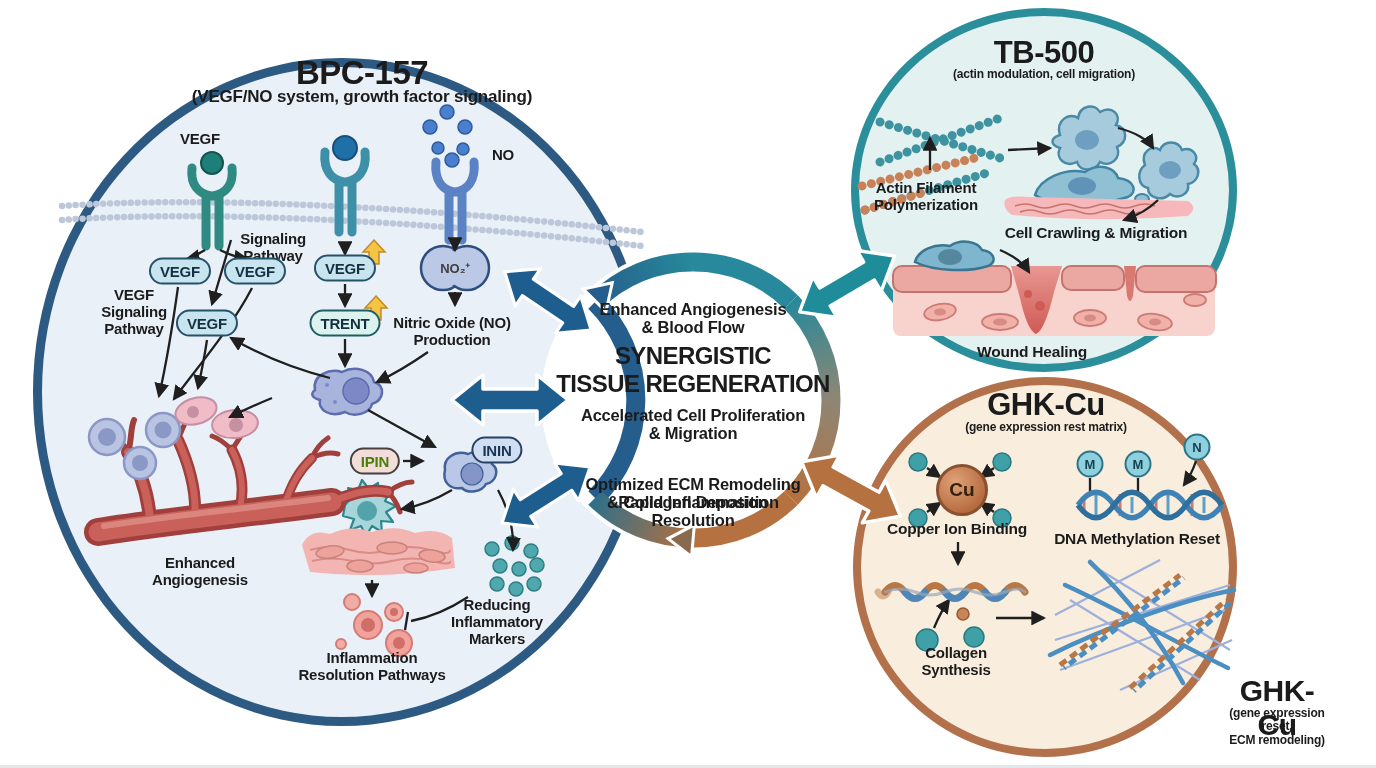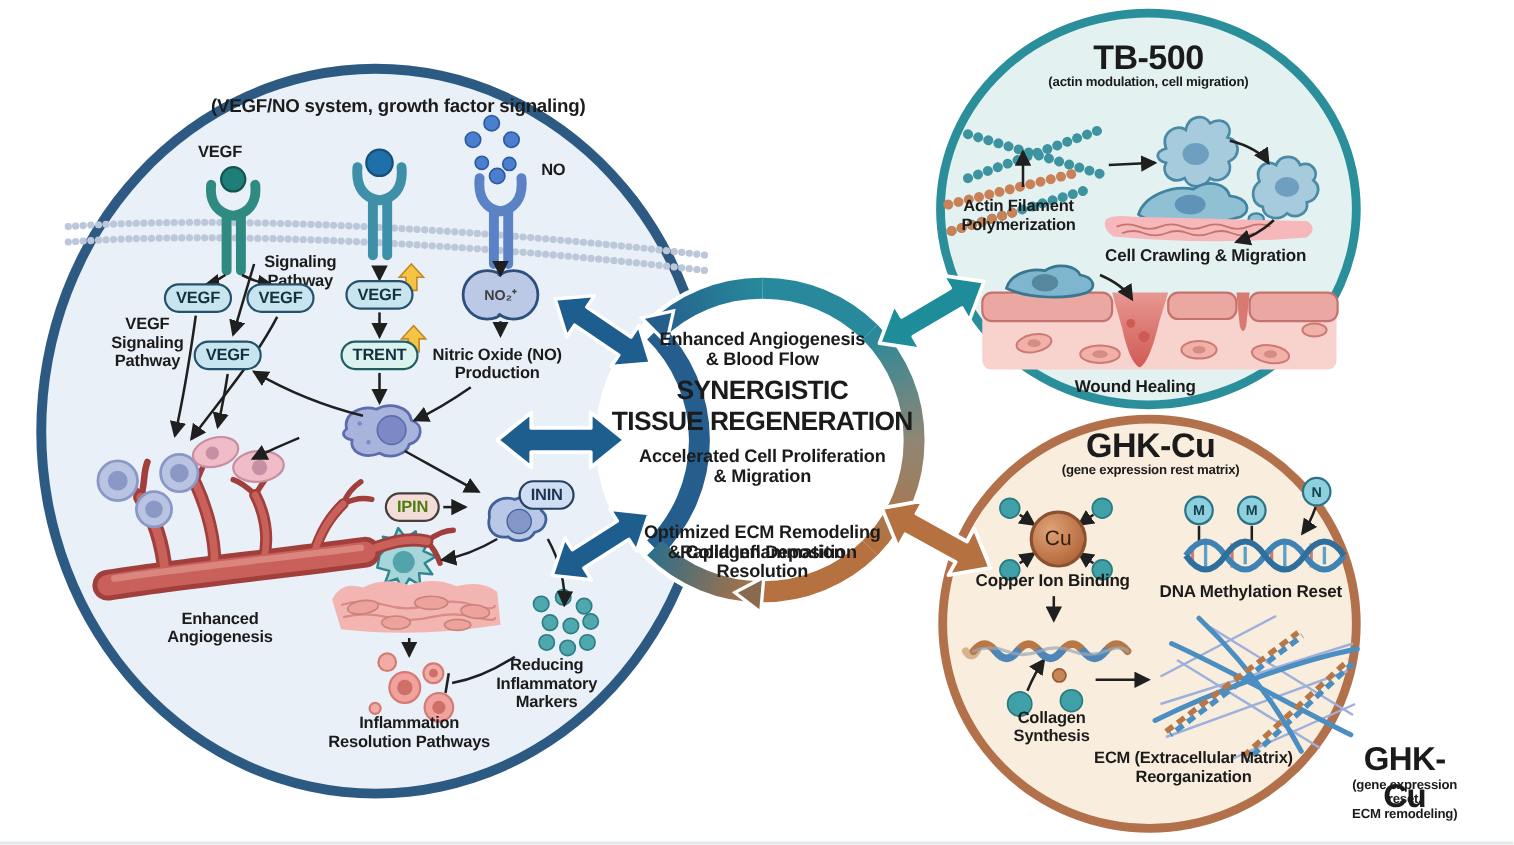--- a/index.html
+++ b/index.html
@@ -373,6 +373,7 @@
     </g>
   </svg>
 
+  <div class="lbl t33" style="left:362px;top:55px;">BPC-157</div>
   <div class="lbl t17" style="left:362px;top:87px;">(VEGF/NO system, growth factor signaling)</div>
   <div class="lbl t15" style="left:200px;top:131px;">VEGF</div>
   <div class="lbl t15" style="left:503px;top:147px;">NO</div>

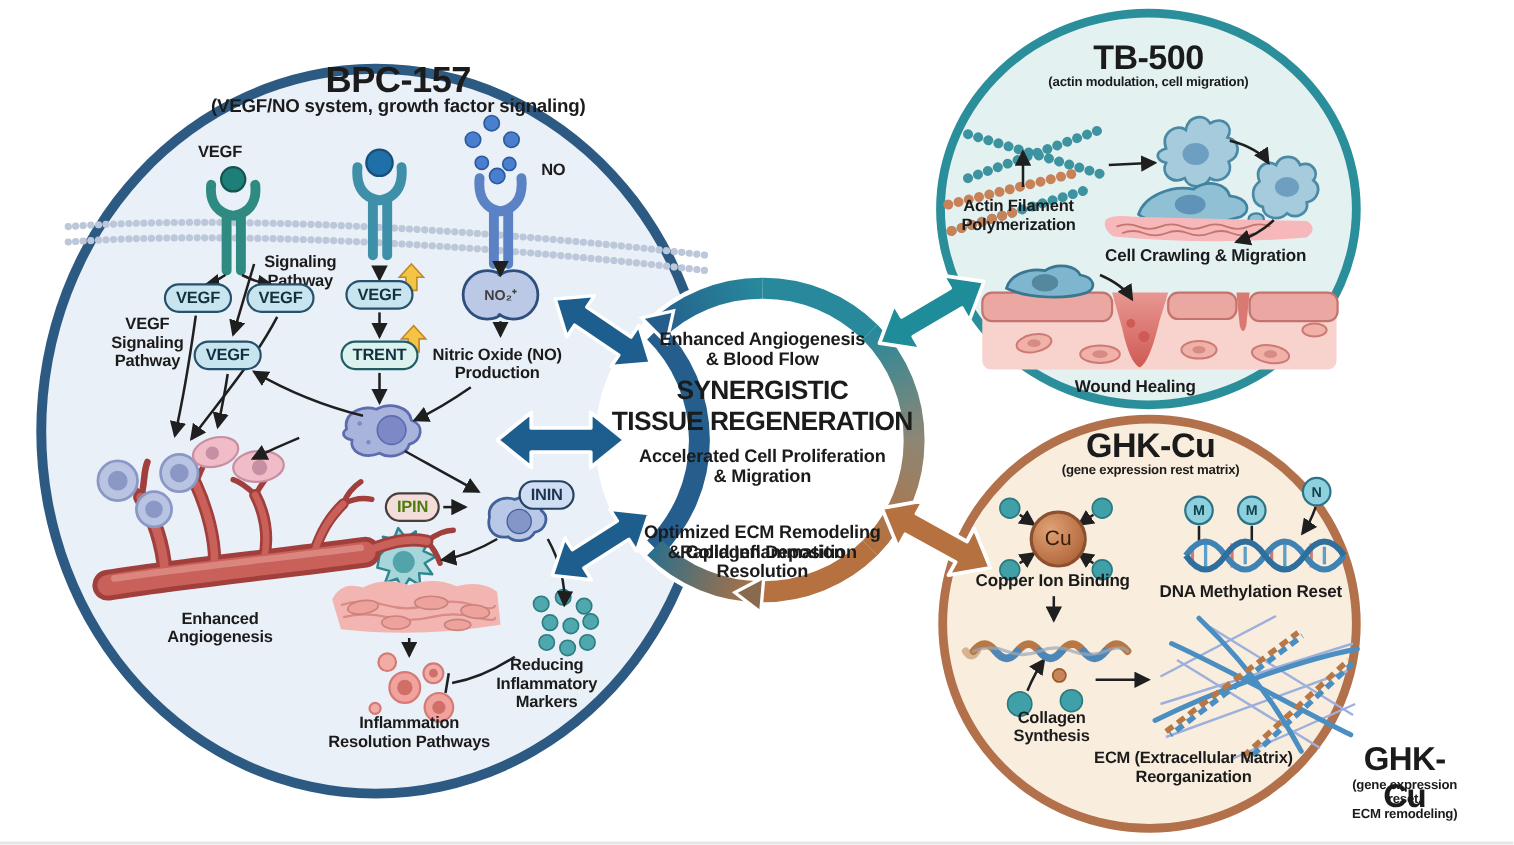--- a/index.html
+++ b/index.html
@@ -33,7 +33,7 @@
         font-size:13px;box-sizing:border-box;}
   .chip-m{width:27px;height:27px;}
   .cu-chip{position:absolute;transform:translate(-50%,-50%);width:52px;height:52px;border-radius:50%;
-        display:flex;align-items:center;justify-content:center;font-weight:normal;font-size:19px;color:#35200f;
+        display:flex;align-items:center;justify-content:center;font-weight:bold;font-size:19px;color:#35200f;
         background:radial-gradient(circle at 35% 32%,#dfa276,#b56a3e 75%);border:3px solid #8a5130;box-sizing:border-box;}
   .no2-lbl{position:absolute;transform:translate(-50%,-50%);font-weight:bold;font-size:13px;color:#404040;}
   .bottom-strip{position:absolute;left:0;top:765px;width:1376px;height:3px;background:#e4e7ea;}

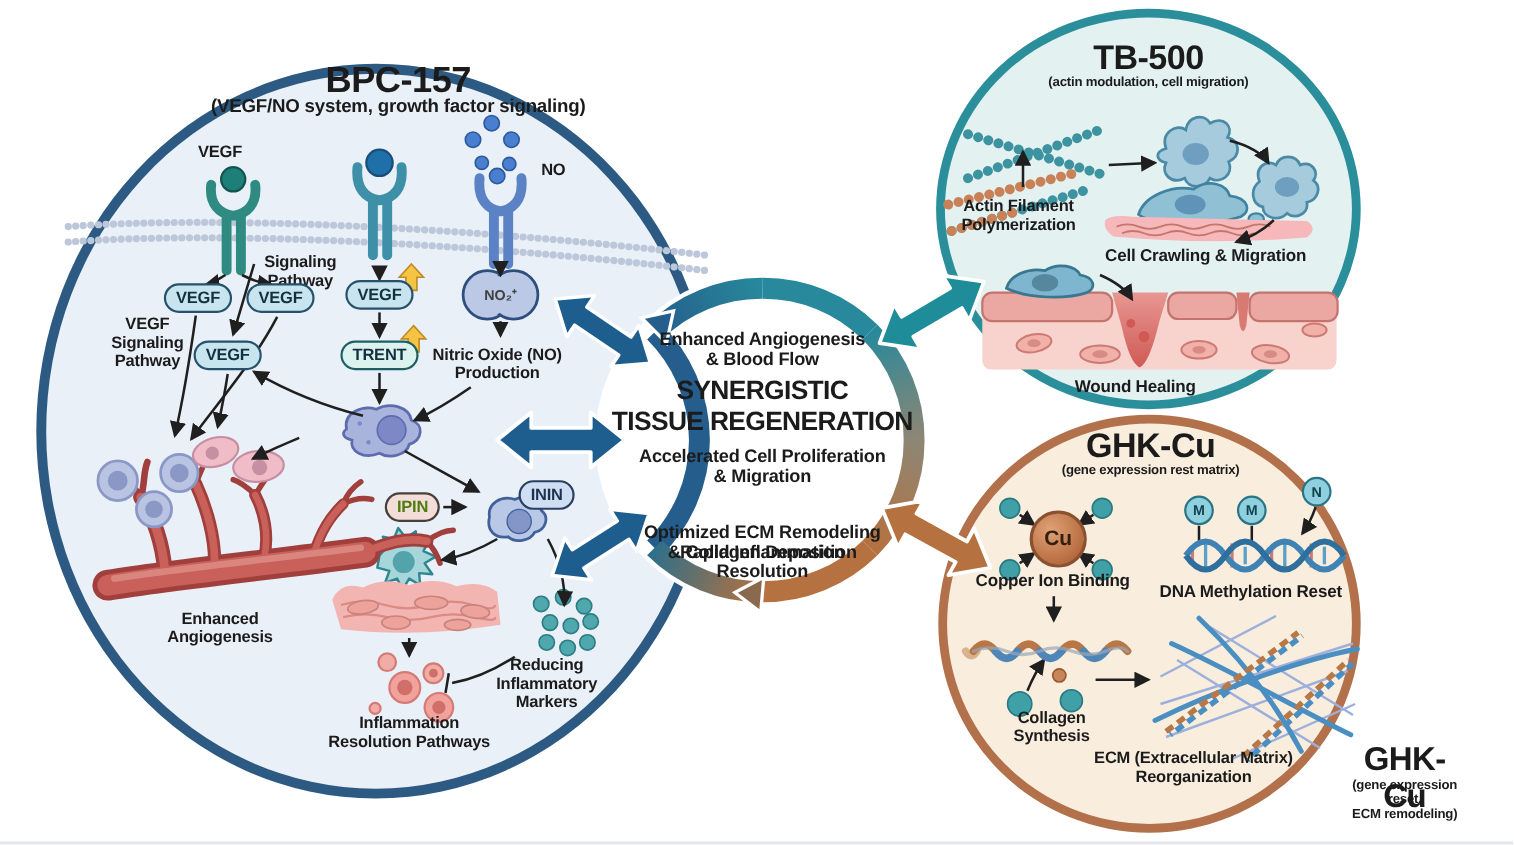--- a/index.html
+++ b/index.html
@@ -414,8 +414,6 @@
   <div class="lbl t155" style="left:1137px;top:530px;">DNA Methylation Reset</div>
   <div class="lbl t15" style="left:956px;top:645px;">Collagen
 Synthesis</div>
-  <div class="lbl t15" style="left:1085px;top:682px;">ECM (Extracellular Matrix)
-Reorganization</div>
   <div class="lbl t30" style="left:1277px;top:674px;">GHK-Cu</div>
   <div class="lbl t16" style="left:1277px;top:707px;">(gene expression reset,
 ECM remodeling)</div>

